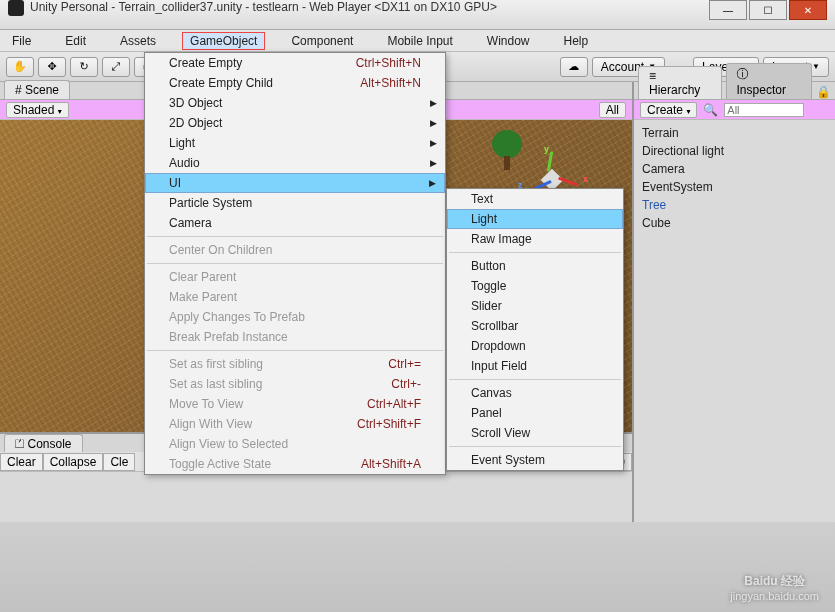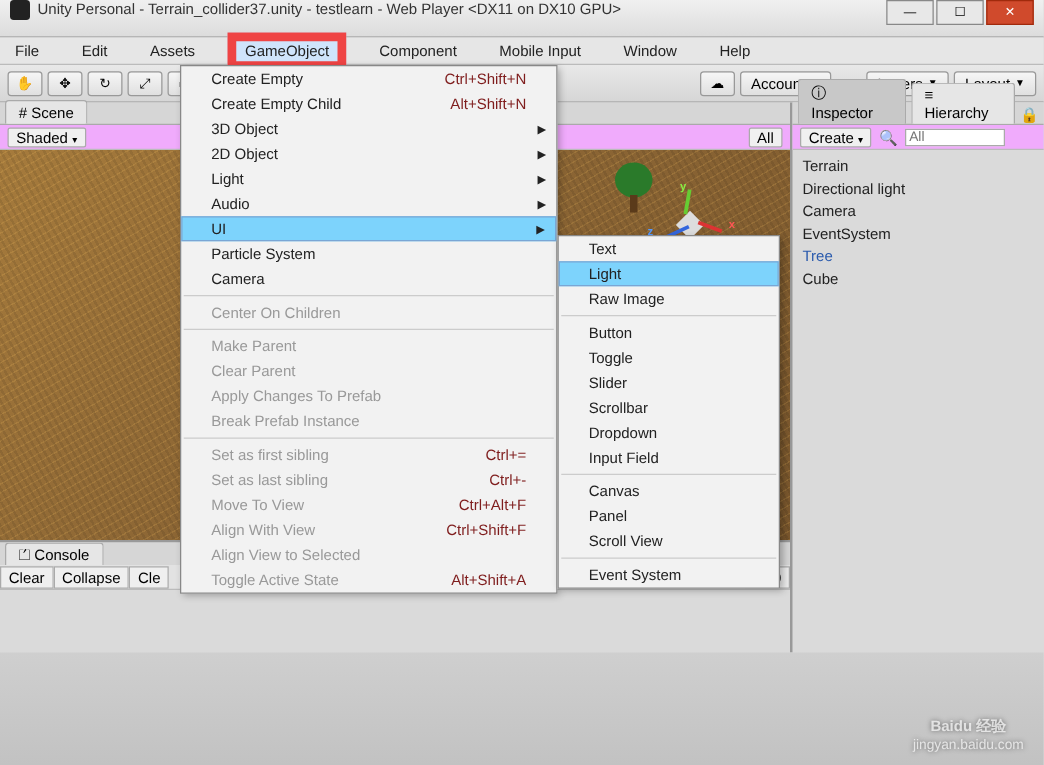--- a/index.html
+++ b/index.html
@@ -16,7 +16,7 @@
 
 .menubar { height: 22px; background: #e6e6e6; display: flex; align-items: center; padding: 0 4px; border-bottom: 1px solid #bbb; gap: 18px; }
 .menubar .menu { padding: 2px 8px; color: #222; cursor: default; }
-.menubar .menu.open { background: #cfe4fb; border: 7px solid #ef4444; padding: 1px 7px; }
+.menubar .menu.open { background: #cfe4fb; border: 1px solid #ef4444; padding: 1px 7px; }
 
 
 .toolbar { height: 30px; background: linear-gradient(#e8e8e8, #d6d6d6); display: flex; align-items: center; padding: 0 6px; border-bottom: 1px solid #aaa; gap: 4px; }

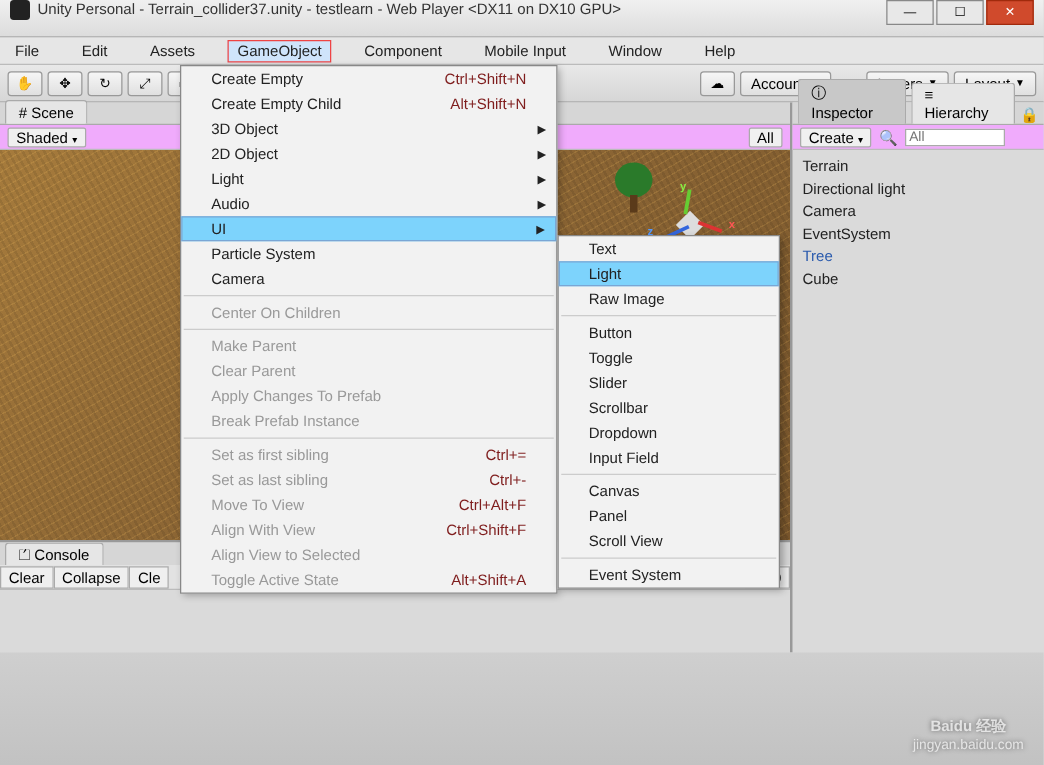--- a/index.html
+++ b/index.html
@@ -172,8 +172,8 @@
 
   <div class="rightpane">
     <div class="tabrow">
+      <div class="tab active">≡ <span>Hierarchy</span></div>
       <div class="tab">ⓘ <span>Inspector</span></div>
-      <div class="tab active">≡ <span>Hierarchy</span></div>
       <div style="flex:1"></div>
       <div style="padding:0 4px;color:#555">🔒</div>
     </div>

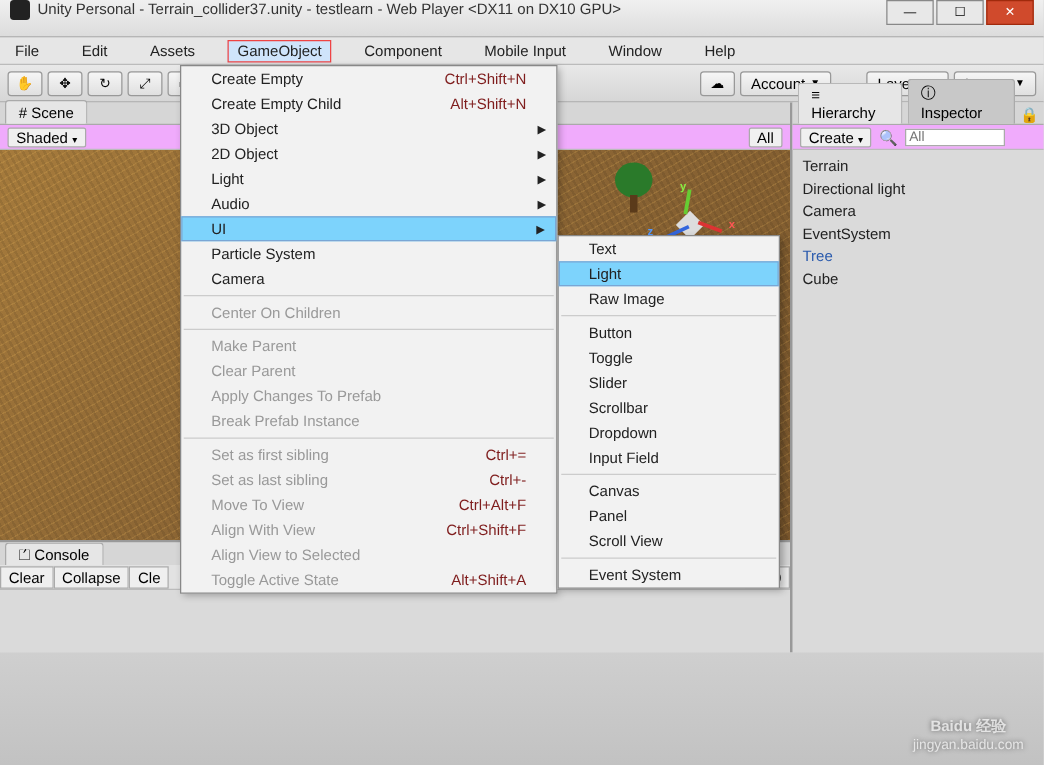--- a/index.html
+++ b/index.html
@@ -236,10 +236,10 @@
     </div>
     <div class="msep"></div>
     <div class="mi disabled">
+      <span>Clear Parent</span>
+    </div>
+    <div class="mi disabled">
       <span>Make Parent</span>
-    </div>
-    <div class="mi disabled">
-      <span>Clear Parent</span>
     </div>
     <div class="mi disabled">
       <span>Apply Changes To Prefab</span>

